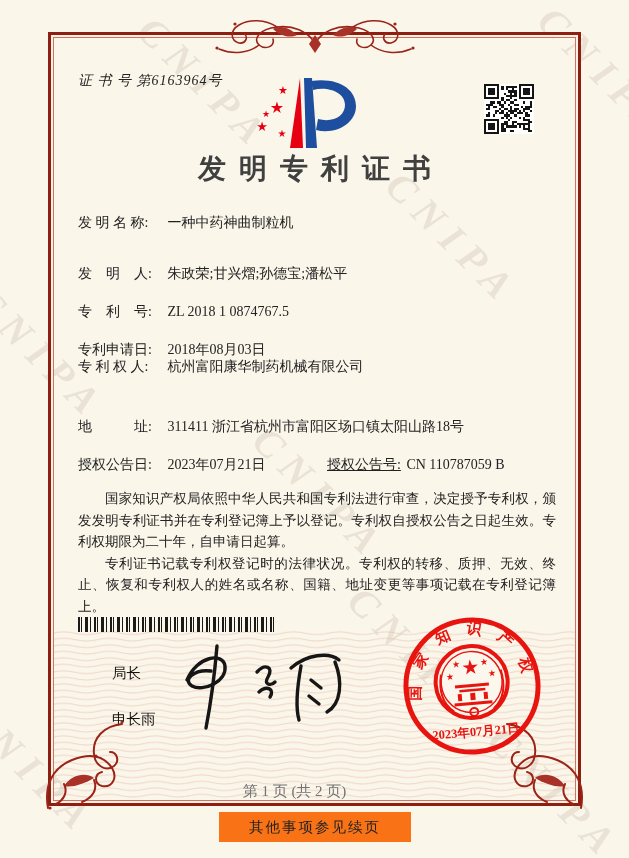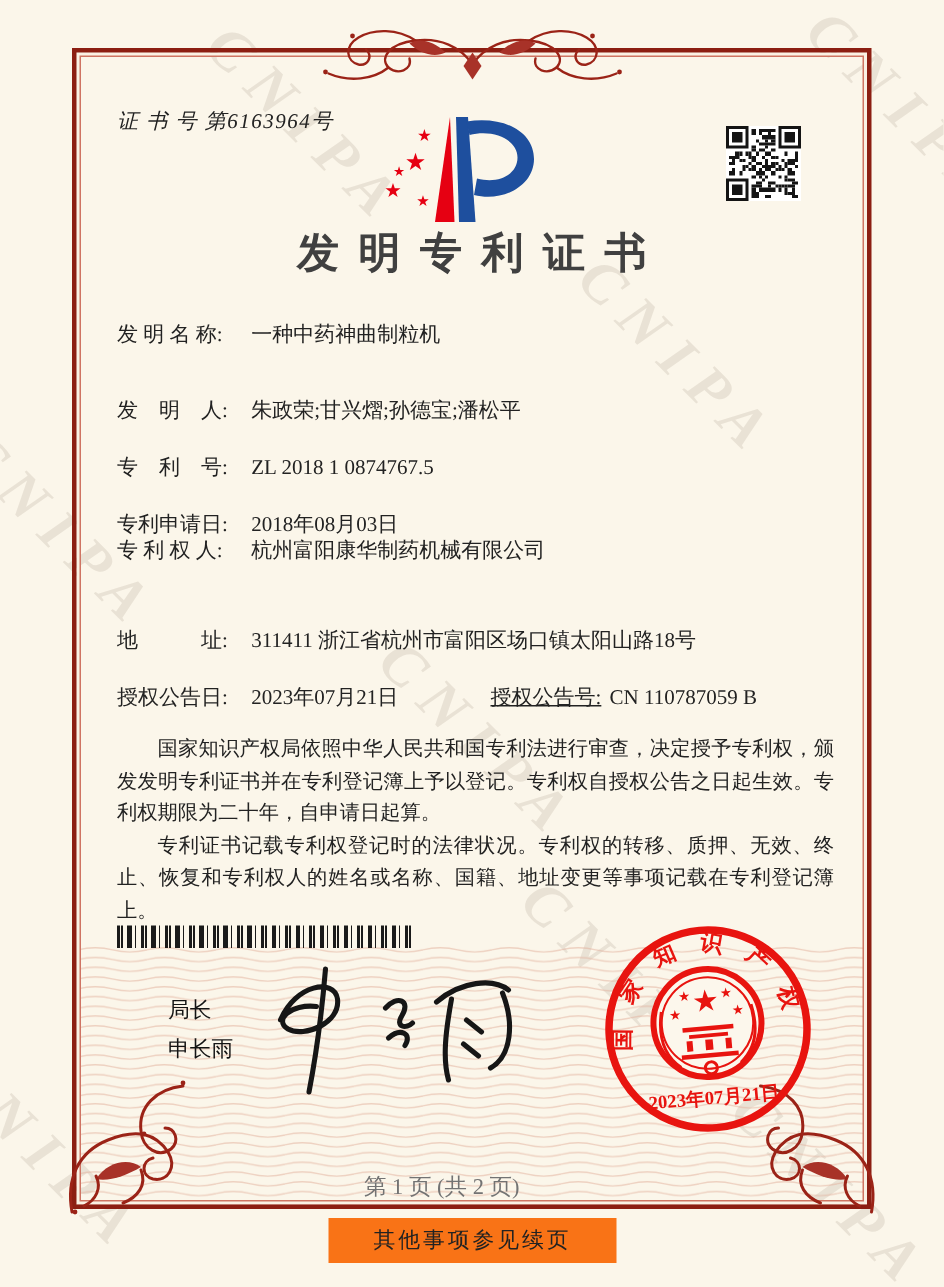--- a/index.html
+++ b/index.html
@@ -57,7 +57,7 @@
       #1a1a1a 7px 10px,transparent 10px 12px,#1a1a1a 12px 13px,transparent 13px 16px);
   }
   .director{position:absolute;left:84px;z-index:2;font-family:"Liberation Sans","DejaVu Sans",sans-serif;font-size:14.5px;color:#141414;margin-left:28px;}
-  .d1{top:664px}.d2{top:690px}
+  .d1{top:664px}.d2{top:710px}
   .sig{position:absolute;left:165px;top:636px;z-index:2;}
   .seal{position:absolute;left:398px;top:612px;z-index:3;transform:rotate(-5deg);}
   .page-info{position:absolute;left:48px;top:782px;width:493px;z-index:2;text-align:center;font-size:15px;color:#737373;}

